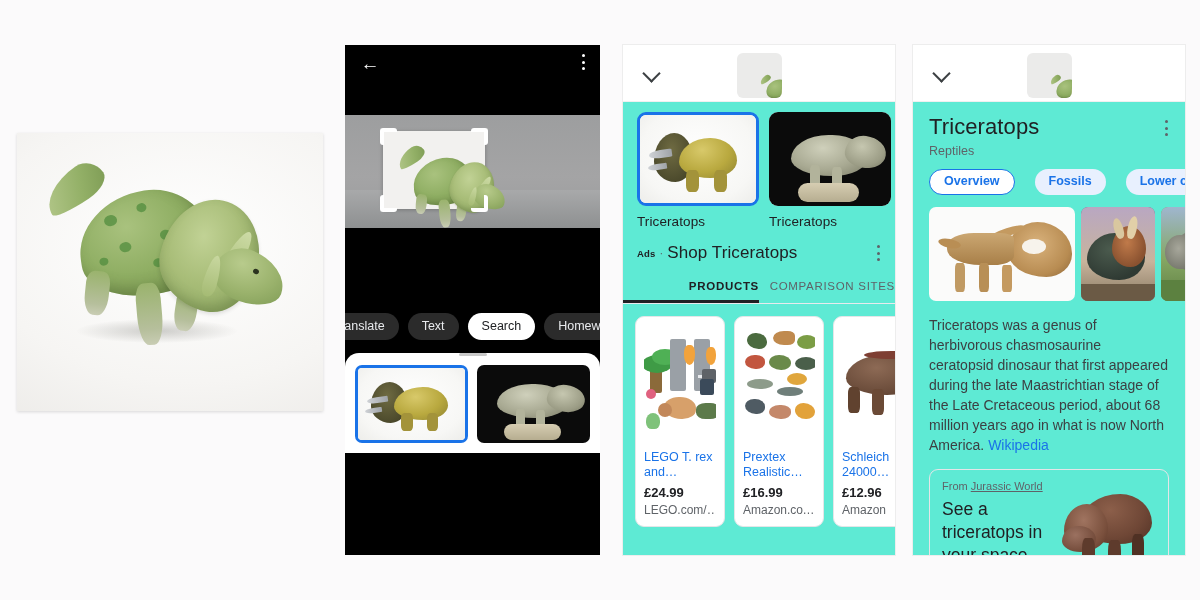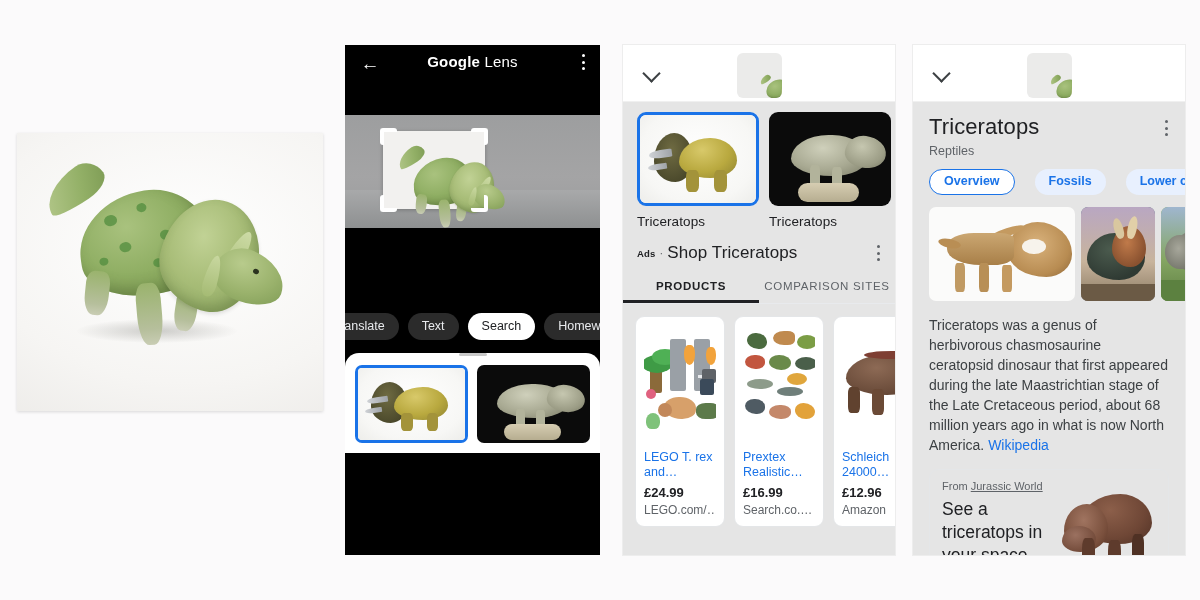--- a/index.html
+++ b/index.html
@@ -302,7 +302,6 @@
 
     <div class="lens-top">
       <div class="lens-back">←</div>
-      <div class="lens-title"><b>Google</b><span> Lens</span></div>
       <div class="lens-kebab">
         <div class="kebab-dot"></div>
         <div class="kebab-dot"></div>

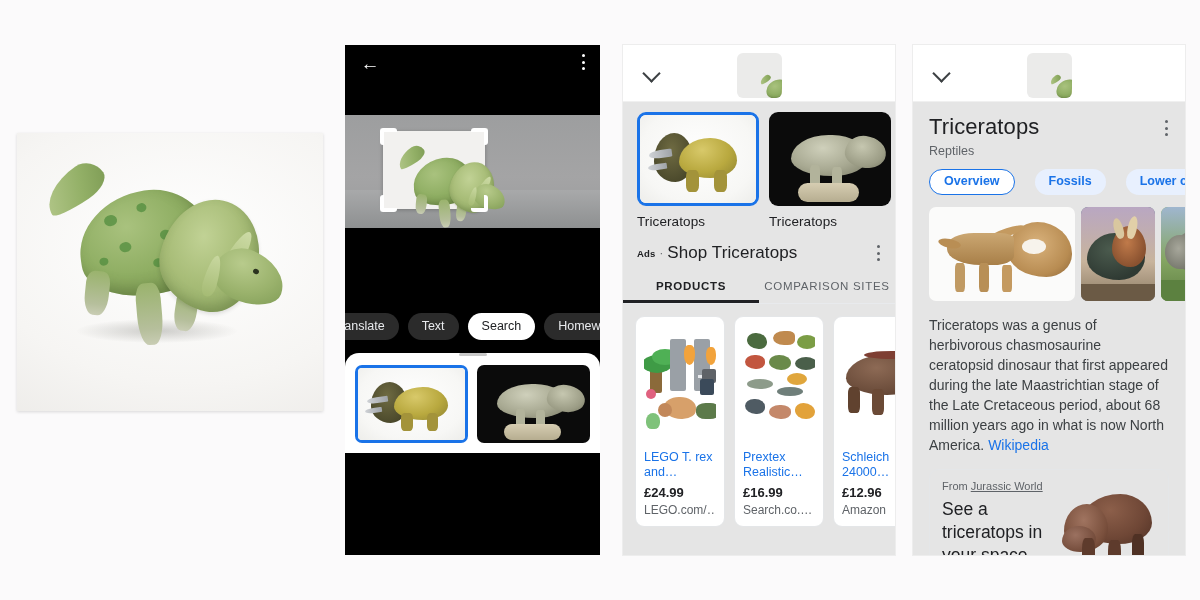--- a/index.html
+++ b/index.html
@@ -76,7 +76,7 @@
   }
 
   
-  .phone { position: absolute; top: 45px; height: 510px; overflow: hidden; background: #e5e5e5; }
+  .phone { position: absolute; top: 45px; height: 510px; overflow: hidden; background: #5eead4; }
   .phone-2 { left: 345px;  width: 255px; background: #000; }
   .phone-3 { left: 623px;  width: 272px; box-shadow: 0 0 0 1px #ededed; }
   .phone-4 { left: 913px;  width: 272px; box-shadow: 0 0 0 1px #ededed; }

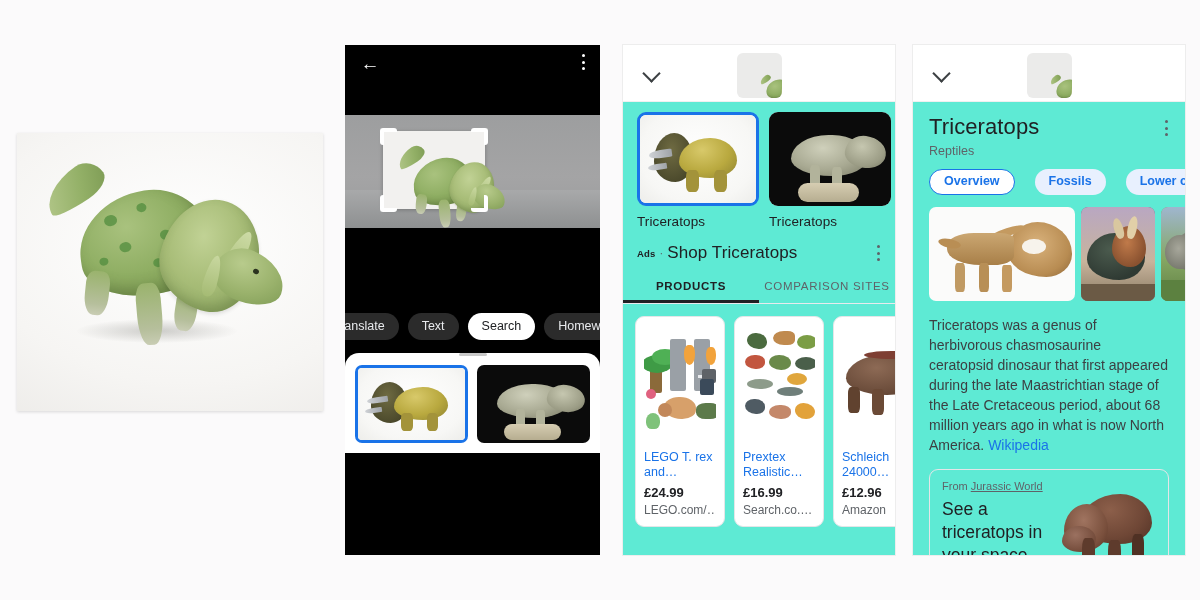--- a/index.html
+++ b/index.html
@@ -209,7 +209,7 @@
   .shop-kebab { position: absolute; right: 14px; top: 16px; width: 4px; cursor: pointer; }
 
   .tabs { display: flex; margin-top: 10px; border-bottom: 1px solid #e8eaed; }
-  .tab { flex: 1; text-align: center; font-size: 11.5px; letter-spacing: .7px; padding: 6px 0 7px; color: #5f6368; cursor: pointer; line-height: 14px; }
+  .tab { flex: 1; text-align: right; font-size: 11.5px; letter-spacing: .7px; padding: 6px 0 7px; color: #5f6368; cursor: pointer; line-height: 14px; }
   .tab.active { color: #202124; font-weight: 700; border-bottom: 3px solid #202124; }
 
   .prod-row { display: flex; gap: 9px; padding: 12px 12px 0; }

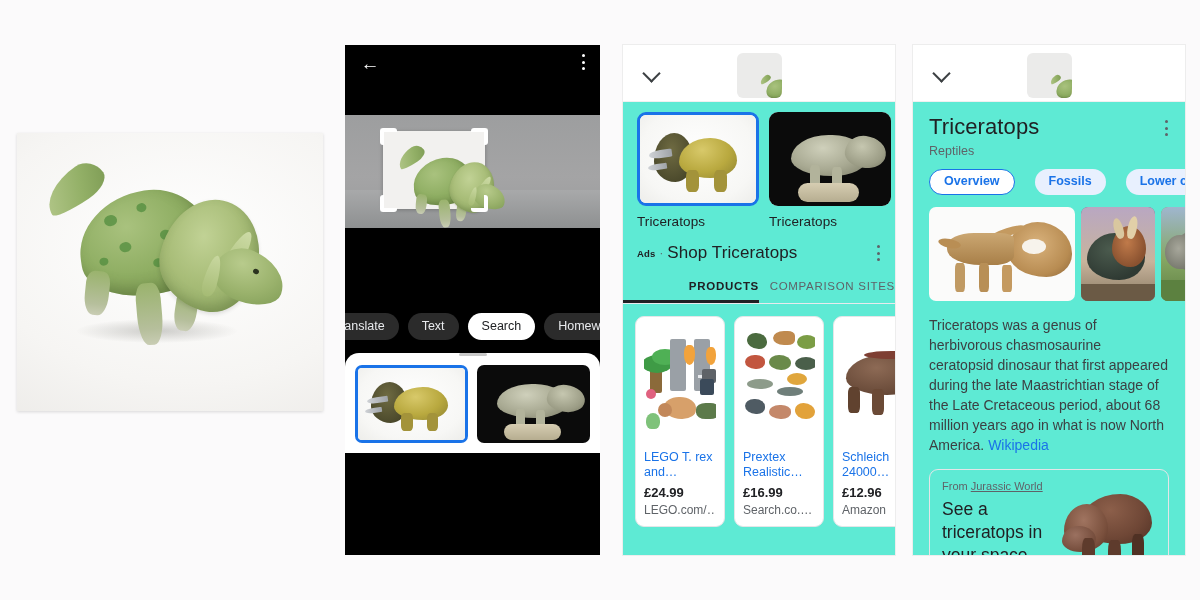--- a/index.html
+++ b/index.html
@@ -473,7 +473,7 @@
         </div>
         <div class="prod-name">Prextex Realistic…</div>
         <div class="prod-price">£16.99</div>
-        <div class="prod-src">Search.co.…</div>
+        <div class="prod-src">Amazon.co.…</div>
       </div>
 
       <div class="prod-card">

